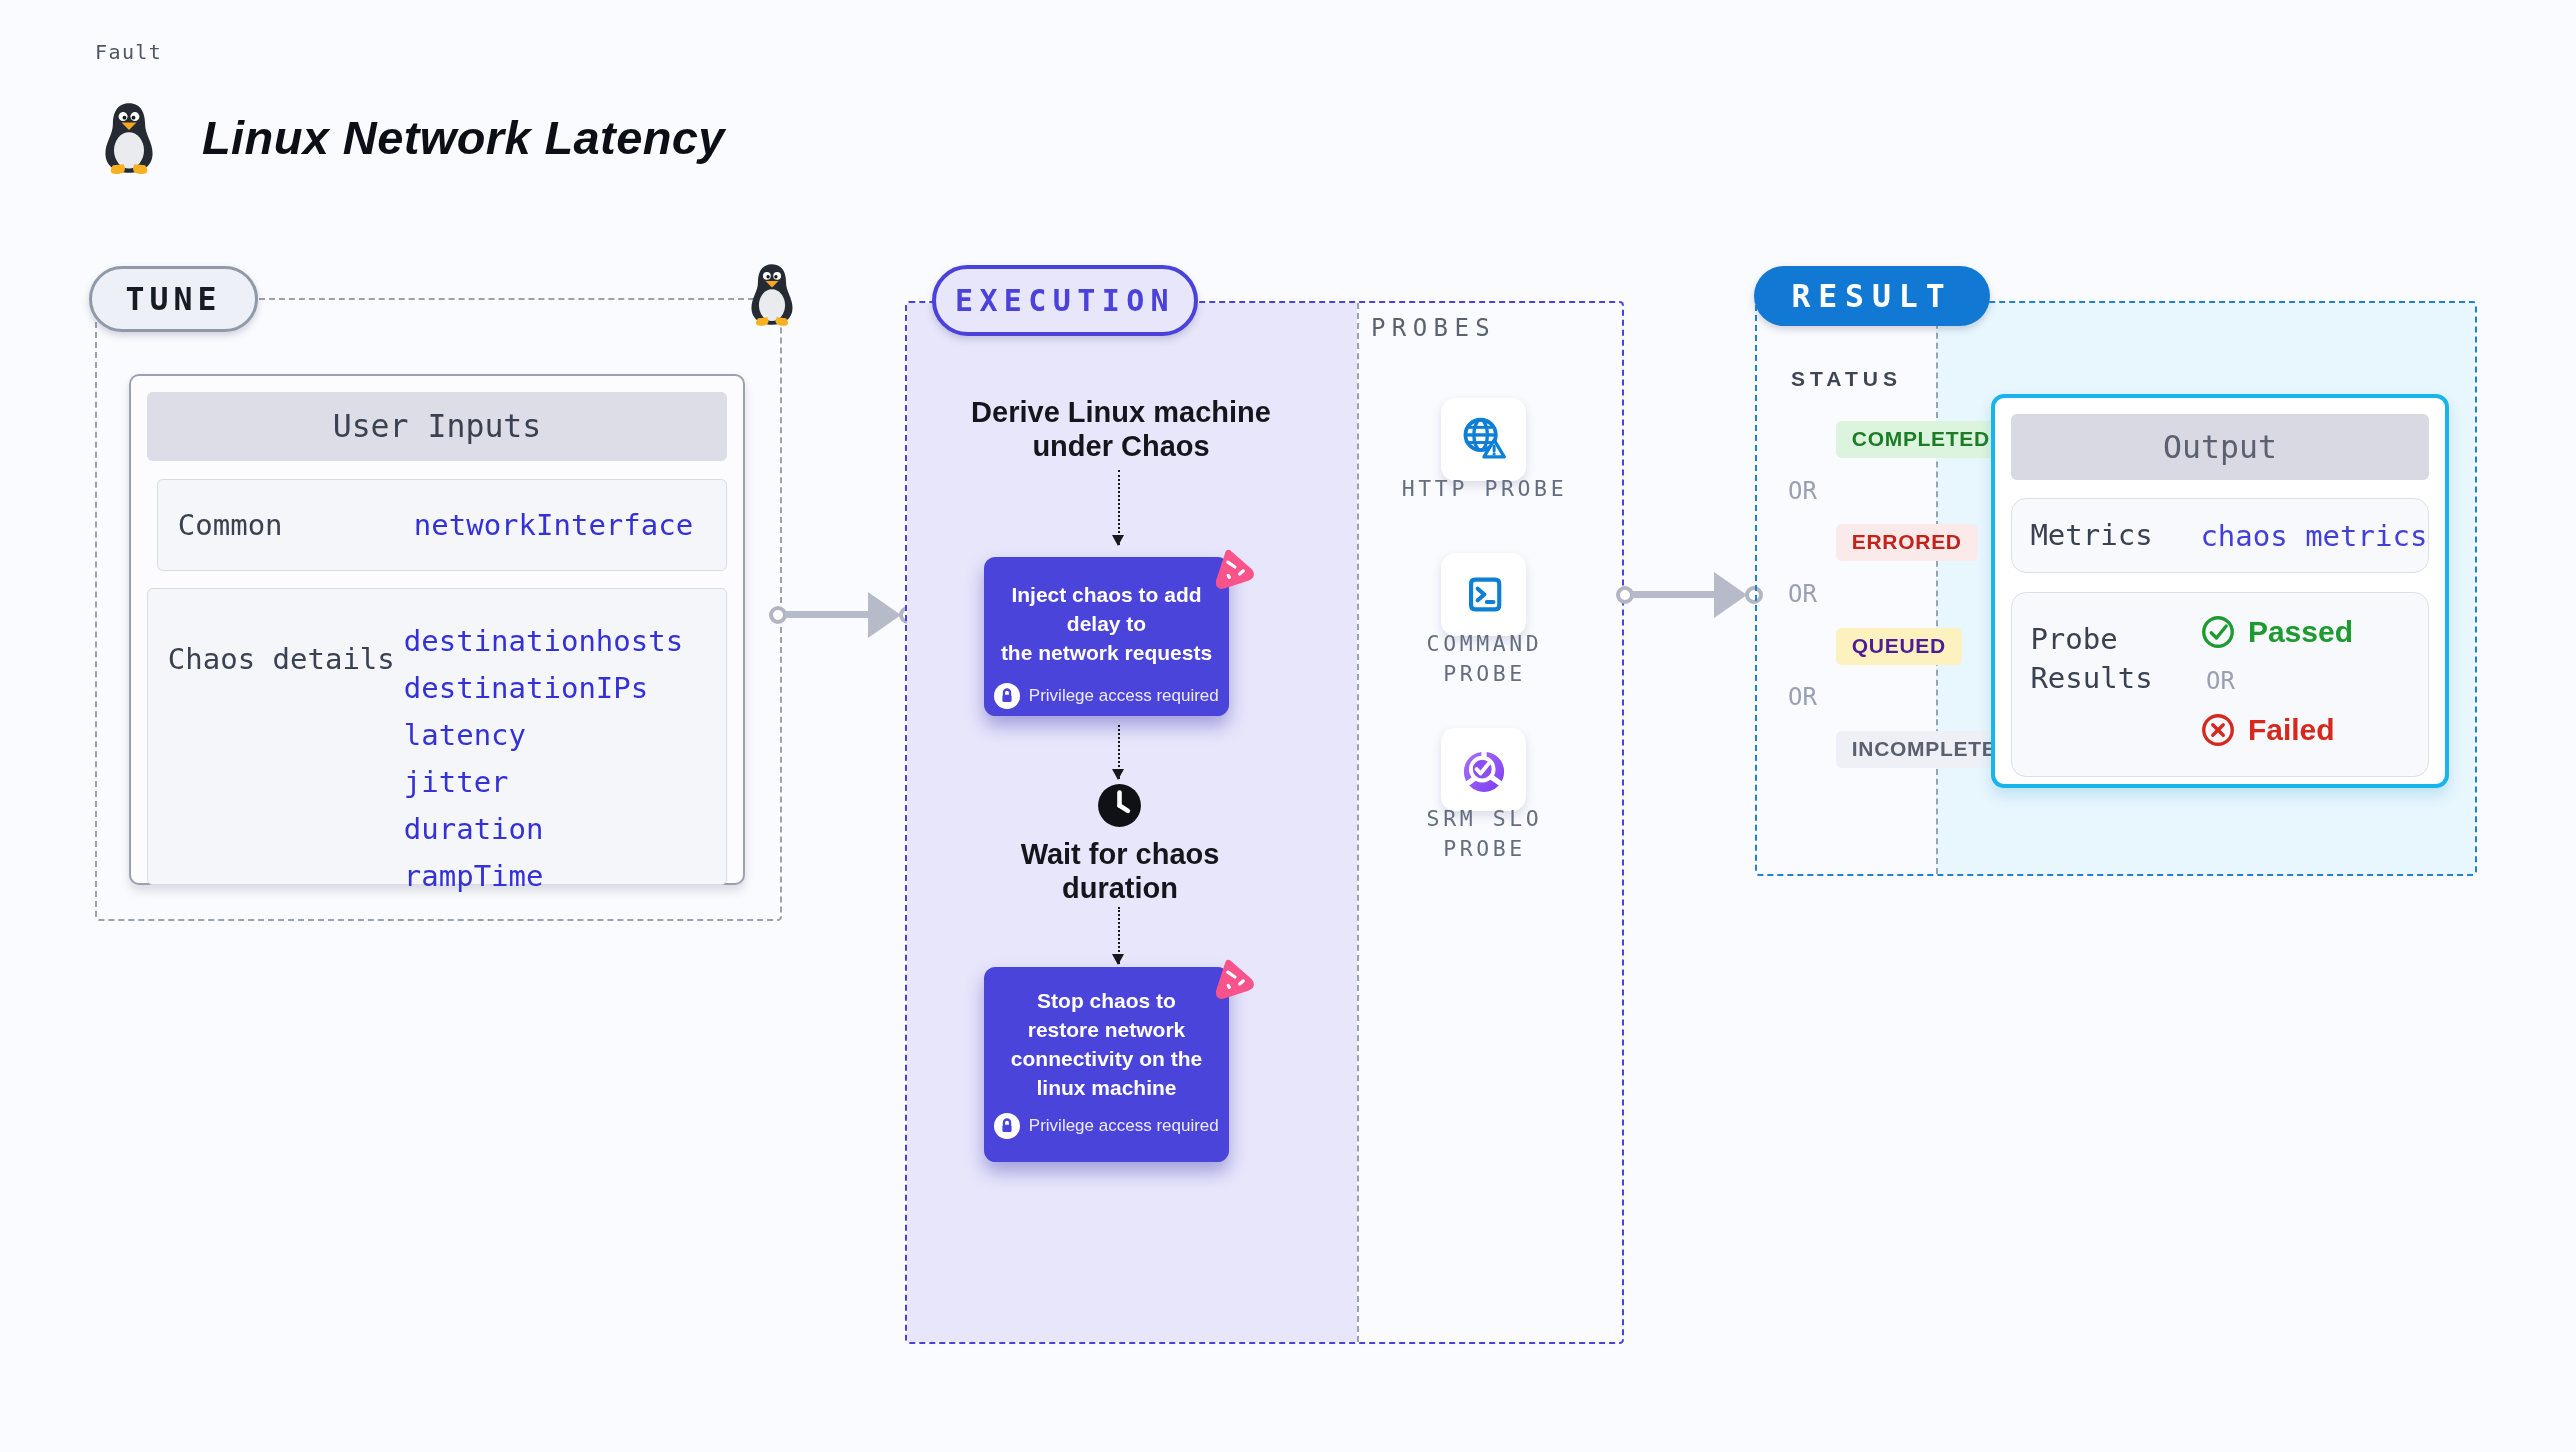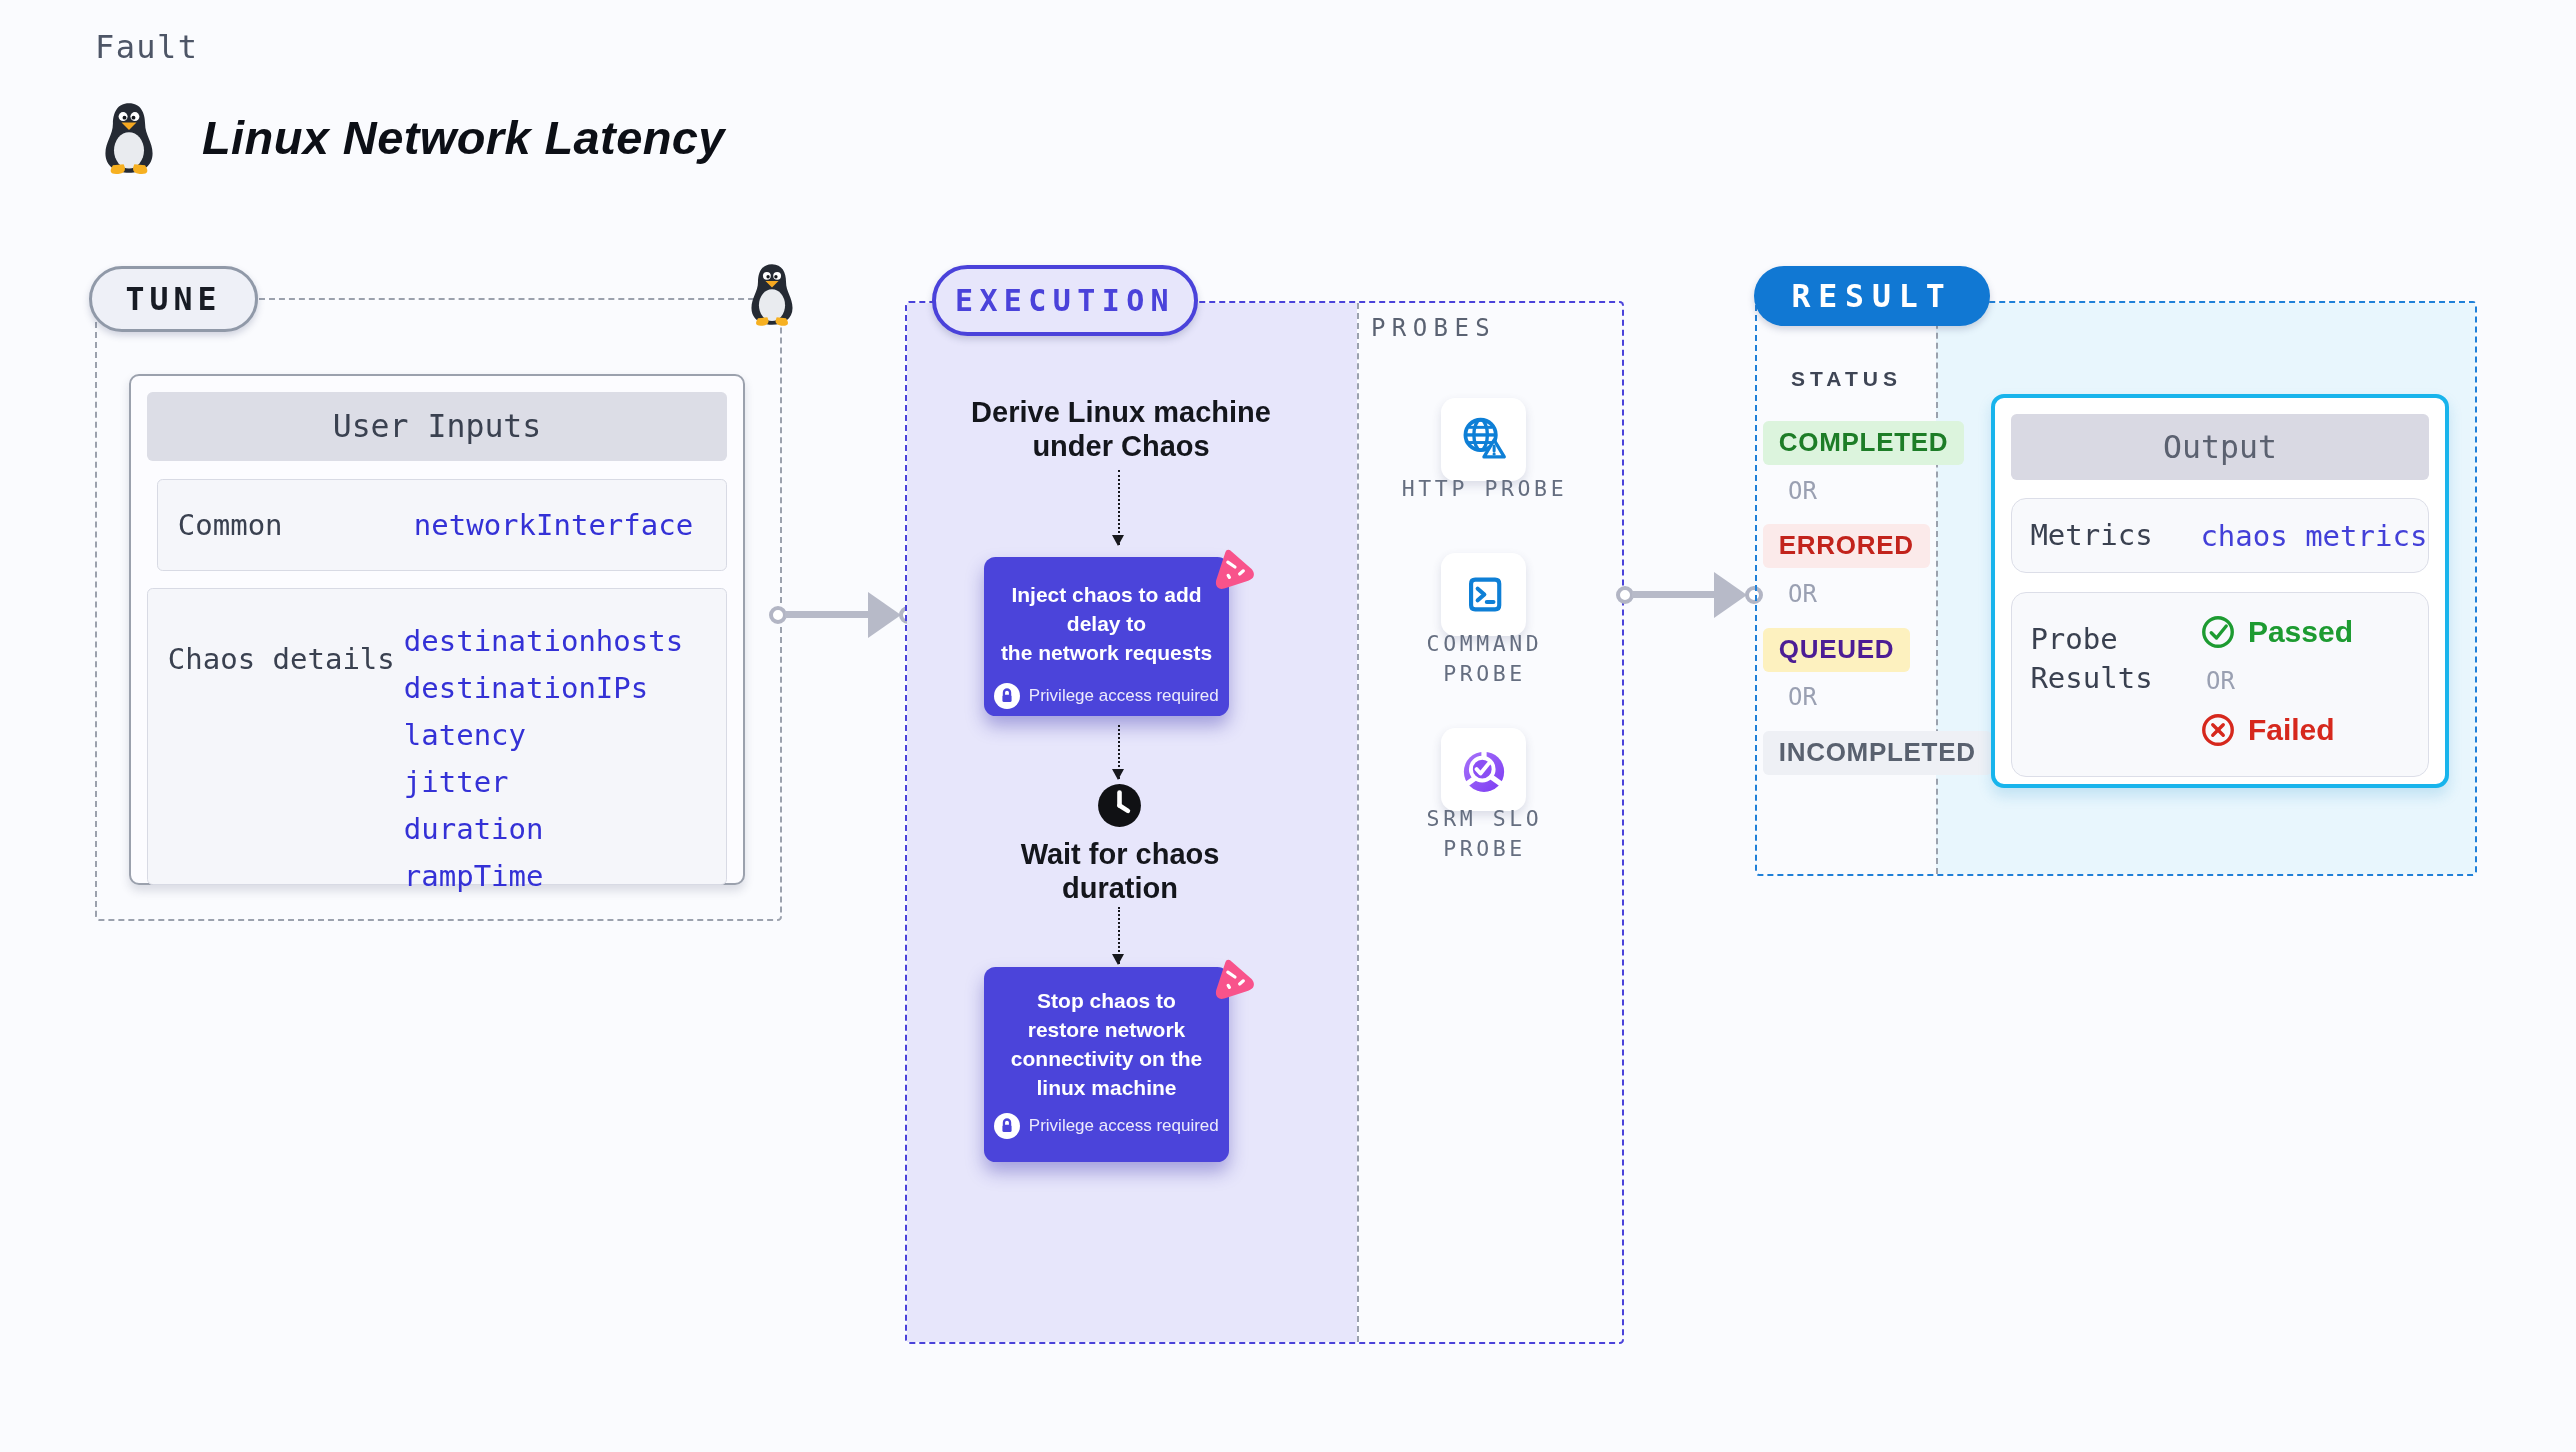--- a/index.html
+++ b/index.html
@@ -10,7 +10,7 @@
   .sans{font-family:"Liberation Sans","DejaVu Sans",sans-serif;}
 
   
-  .kicker{left:95px;top:28px;font-size:32px;color:#4d5566;letter-spacing:1.4px;}
+  .kicker{left:95px;top:40px;font-size:20px;color:#4d5566;letter-spacing:1.4px;}
   .page-title{left:202px;top:110px;font-size:47px;font-weight:800;color:#0c0f16;letter-spacing:0.4px;font-style:italic;}
 
   

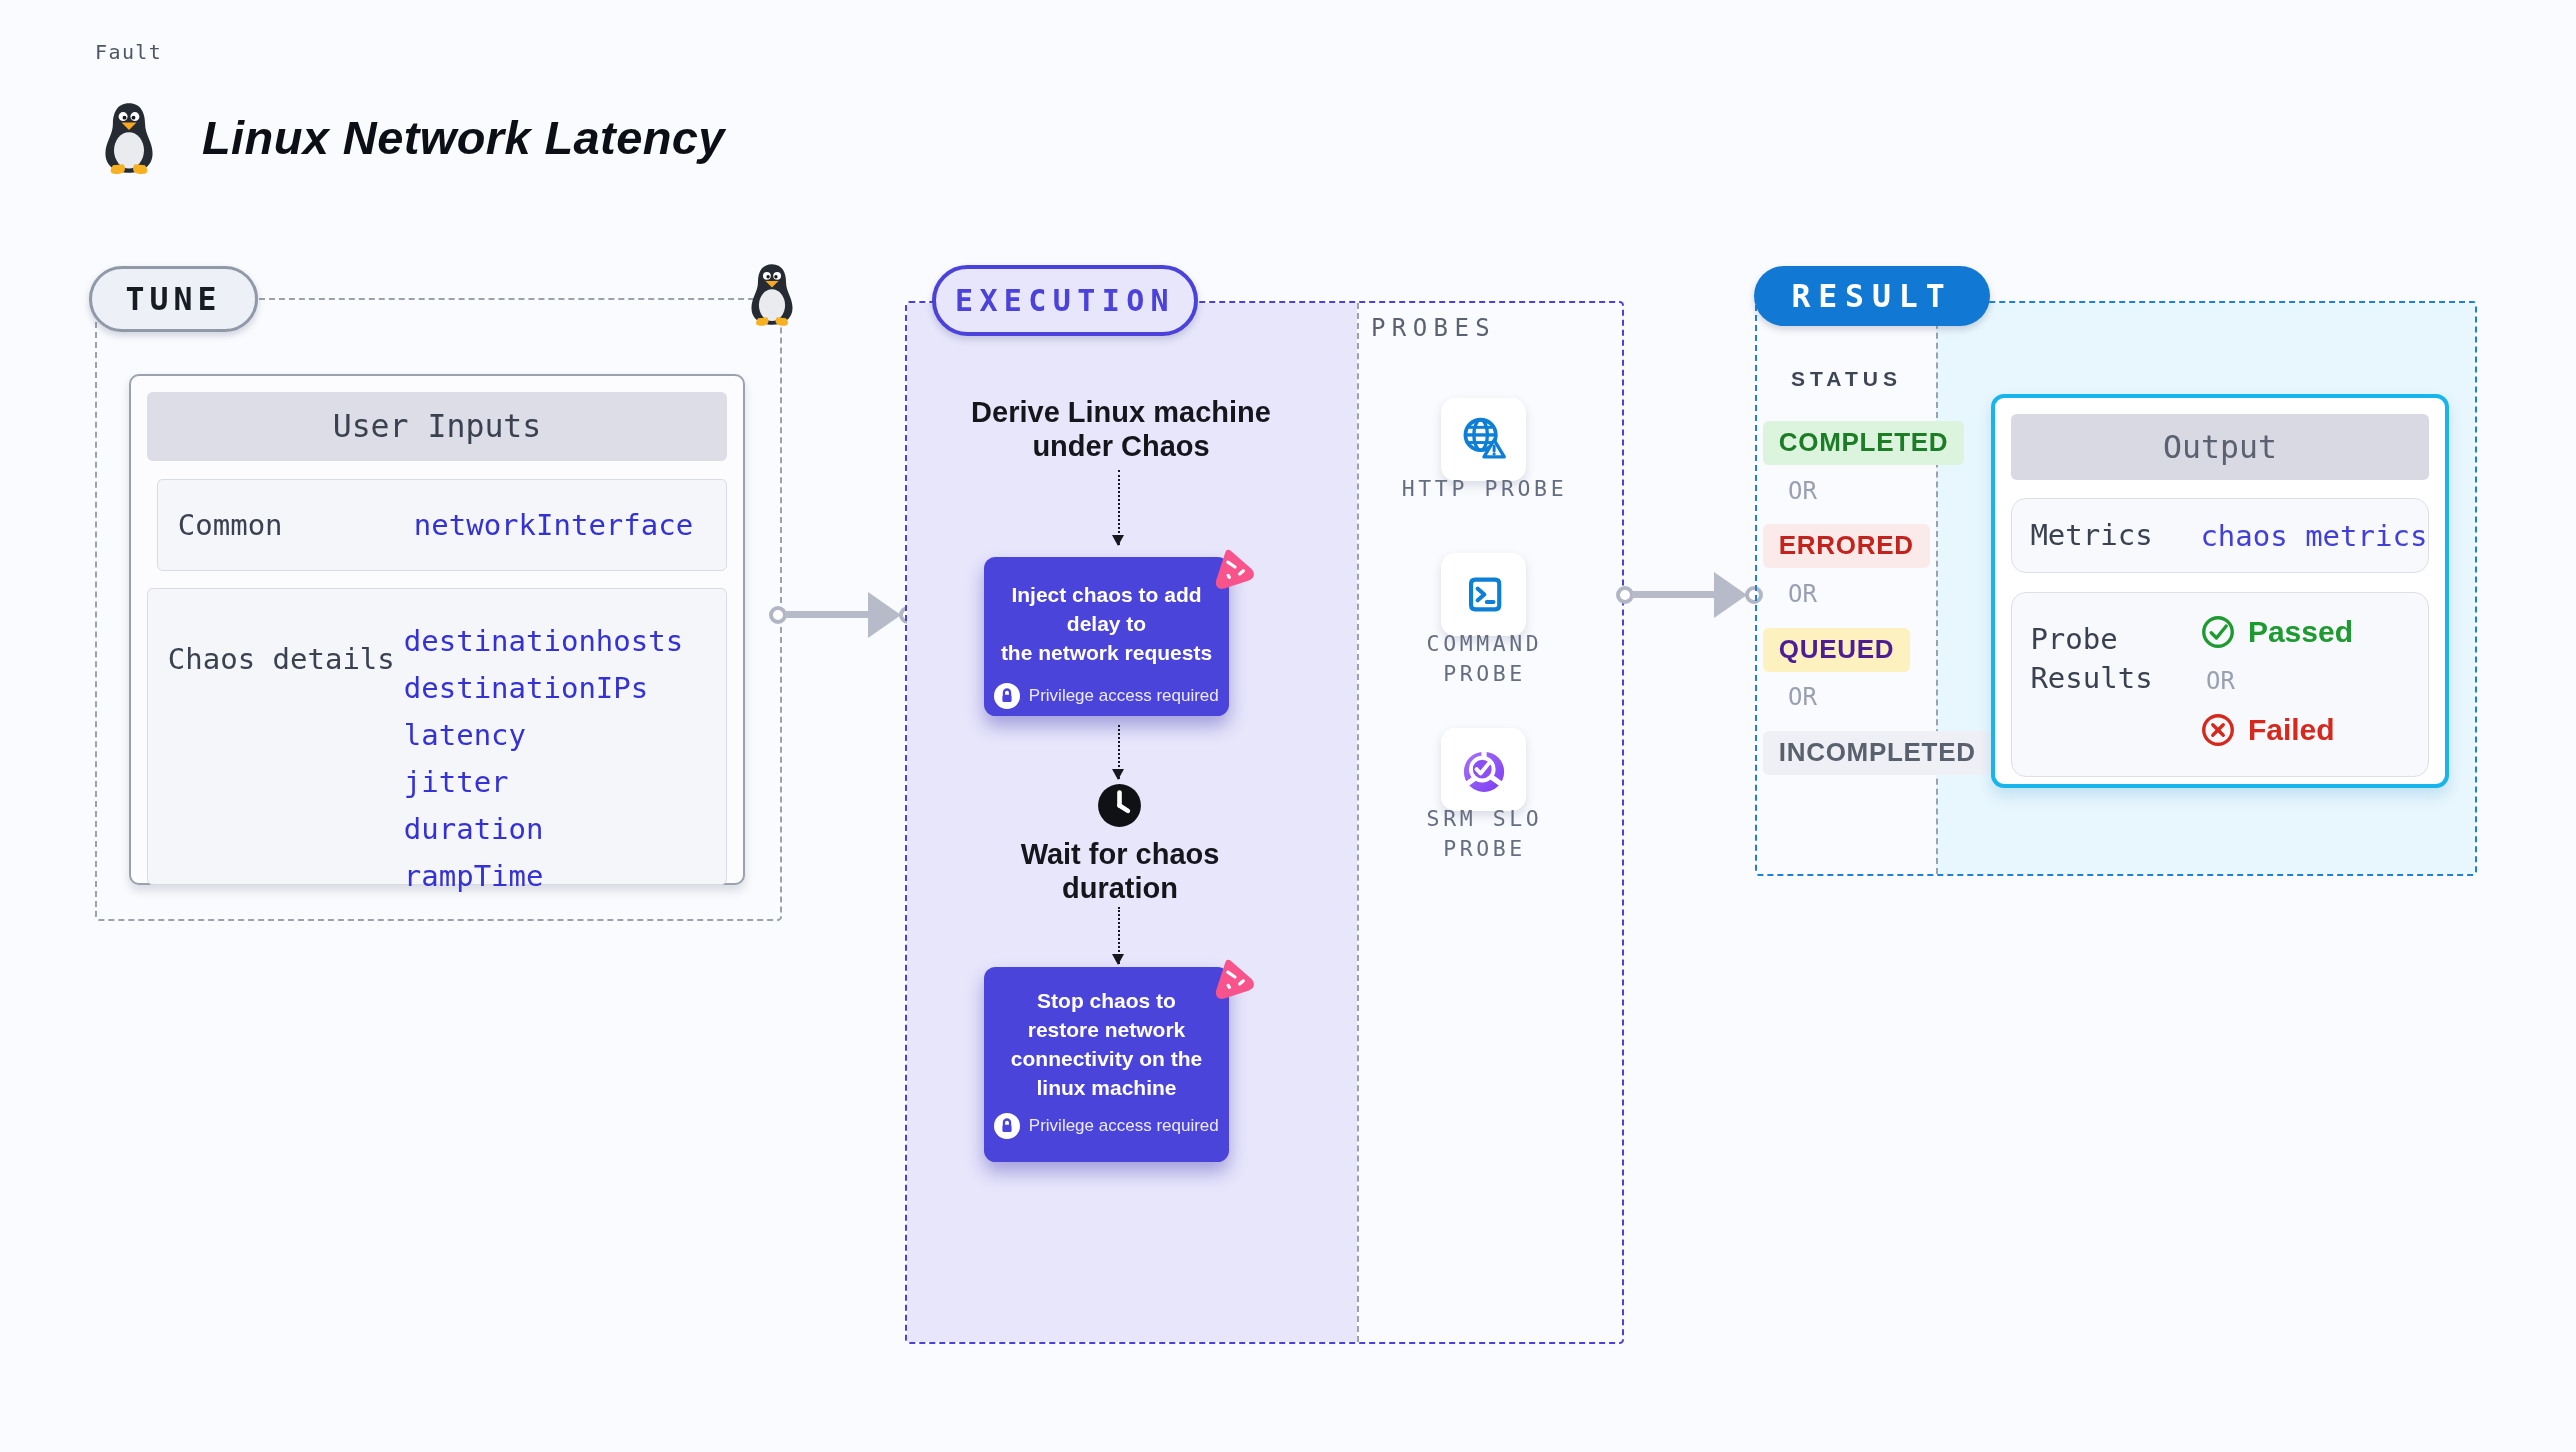--- a/index.html
+++ b/index.html
@@ -76,7 +76,7 @@
   .result-fill{position:absolute;left:179px;top:0;right:0;height:100%;background:#e8f6fd;}
   .result-sep{position:absolute;left:179px;top:0;height:100%;border-left:2.1px dashed #9ba1ad;}
   .status-heading{left:1791px;top:367px;font-size:21px;font-weight:bold;color:#3e4555;letter-spacing:5px;}
-  .status-badge{left:1763px;padding:6.4px 15.8px;border-radius:5.7px;font-size:26px;font-weight:bold;letter-spacing:0.7px;}
+  .status-badge{left:1836px;padding:6.4px 15.8px;border-radius:5.7px;font-size:21px;font-weight:bold;letter-spacing:0.7px;}
   .b-completed{background:#dcf4dd;color:#1d7d27;}
   .b-errored{background:#fbeaea;color:#c2231c;}
   .b-queued{background:#fdf1bf;color:#4c1d95;}

